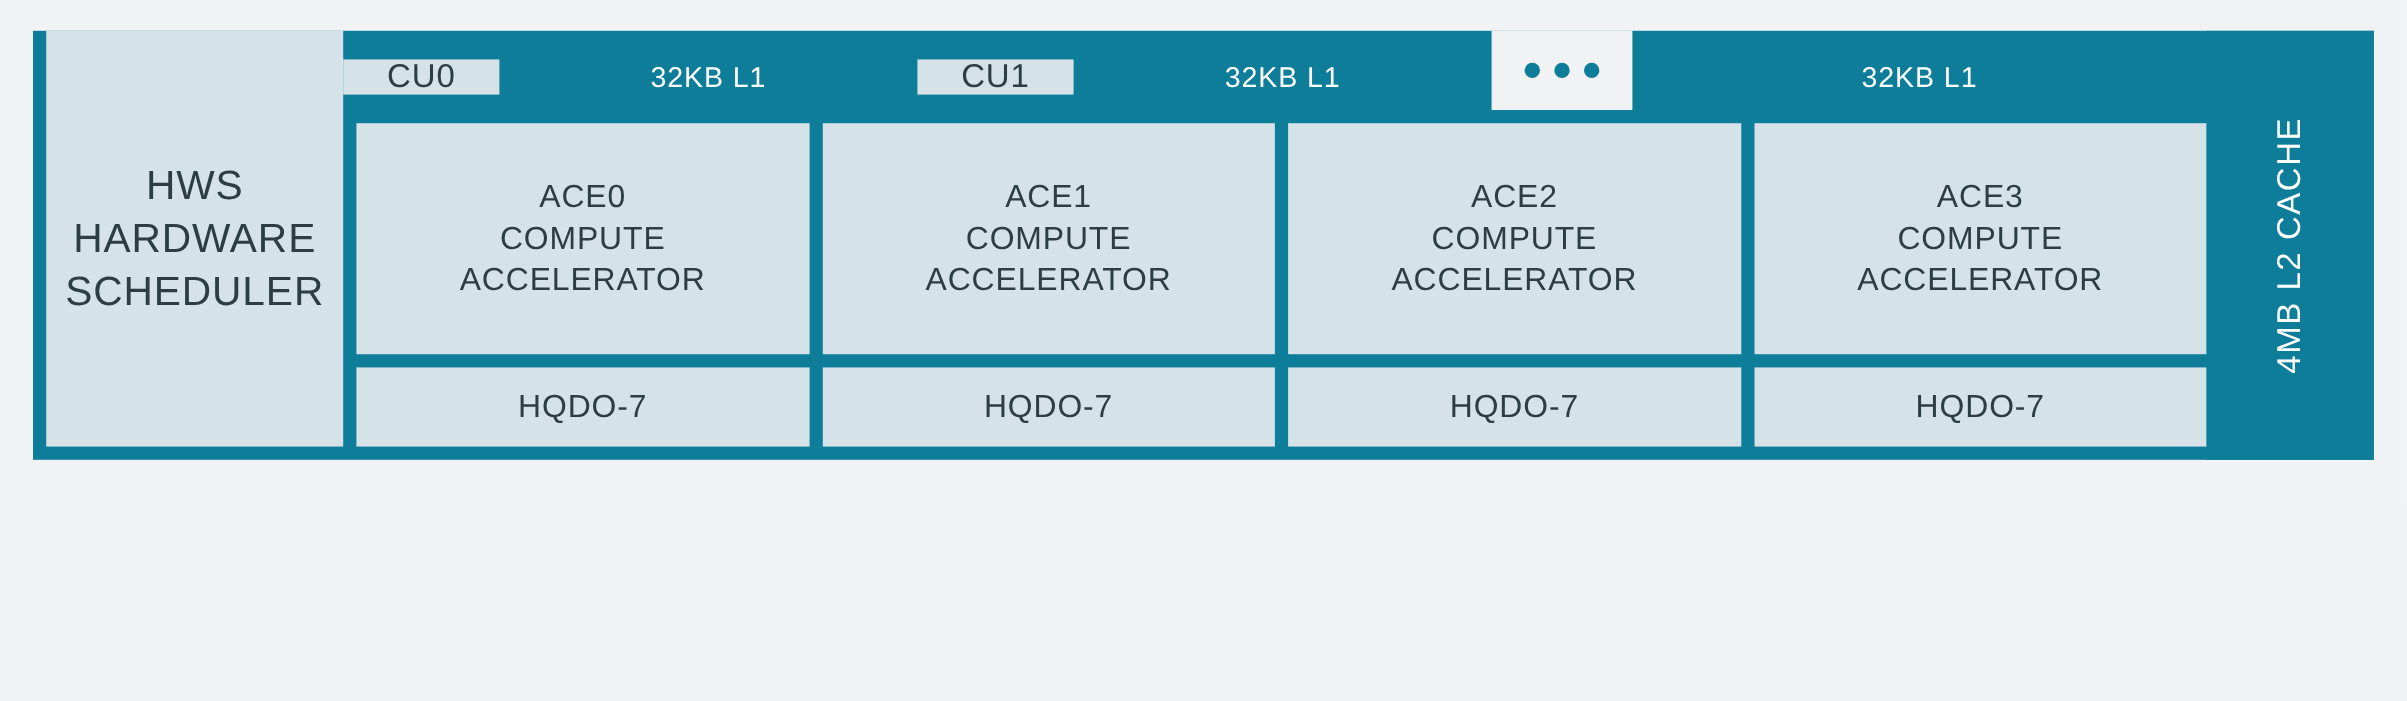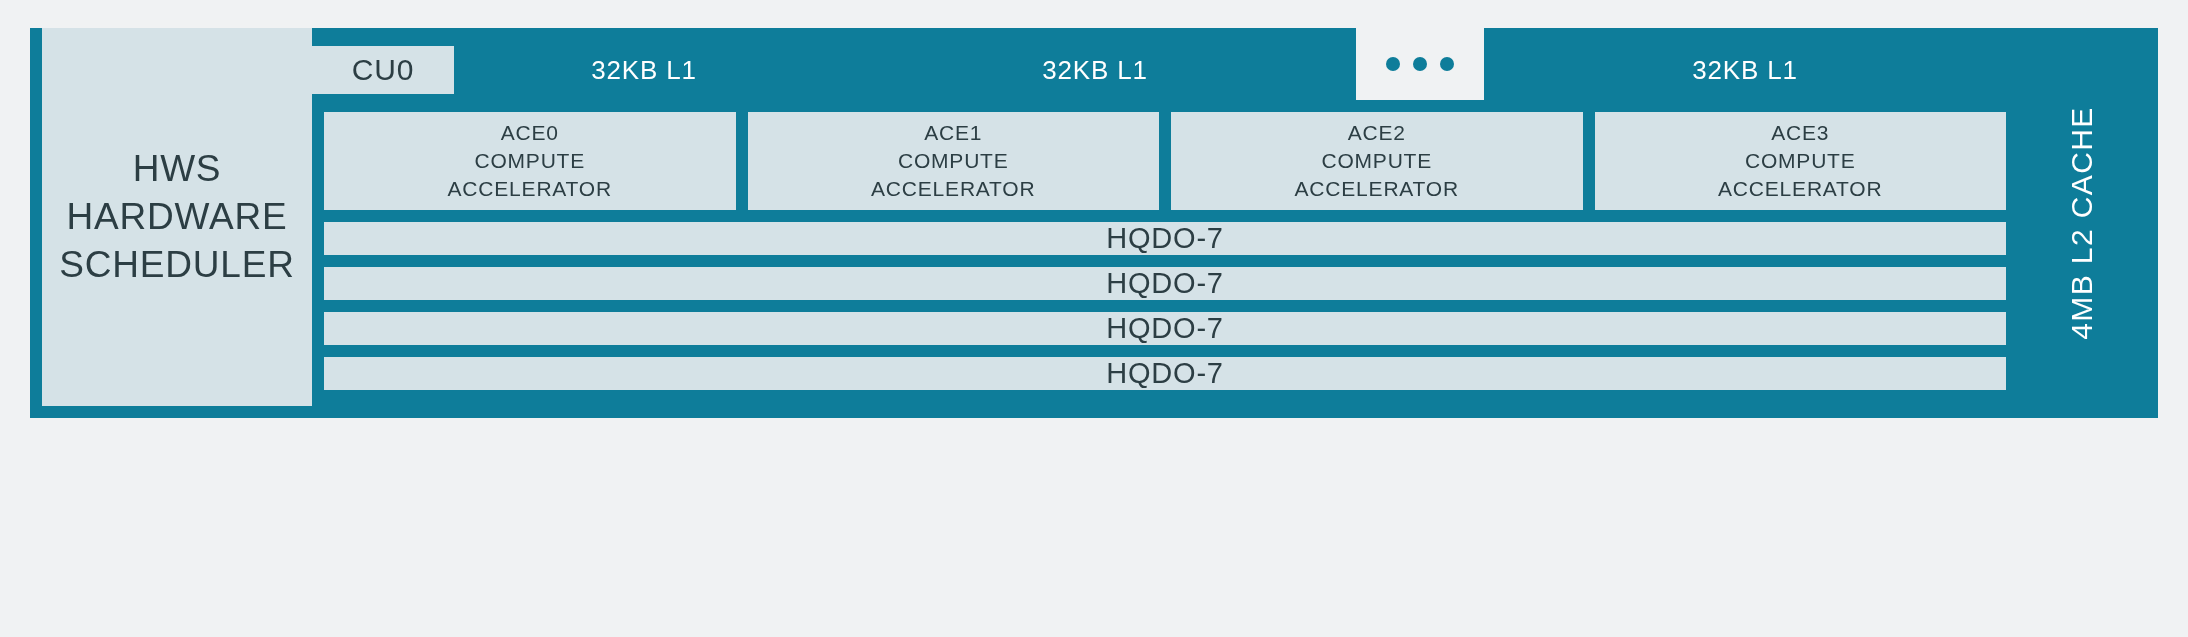--- a/index.html
+++ b/index.html
@@ -106,7 +106,7 @@
     color: #2c3e44;
     font-size: 30px;
     letter-spacing: 0.8px;
-    height: 48px;
+    height: 32px;
     min-width: 118px;
     padding: 0 12px;
     display: flex;

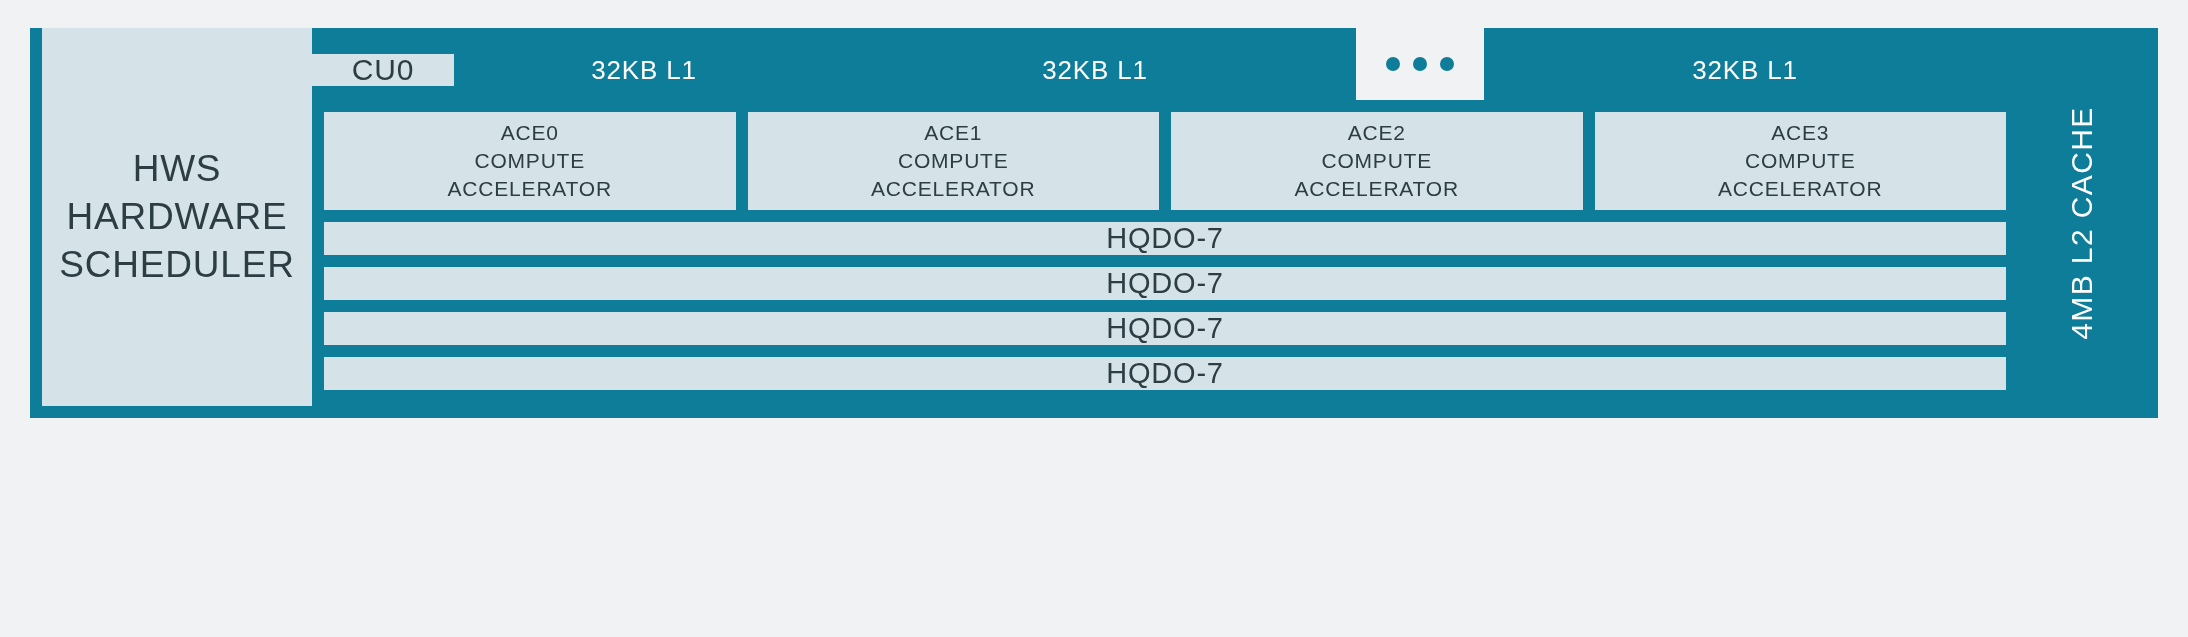--- a/index.html
+++ b/index.html
@@ -256,6 +256,7 @@
         </div>
 
         <div class="cu-group">
+          <div class="cu-box">CU1</div>
           <div class="l1-label">32KB L1</div>
         </div>
 

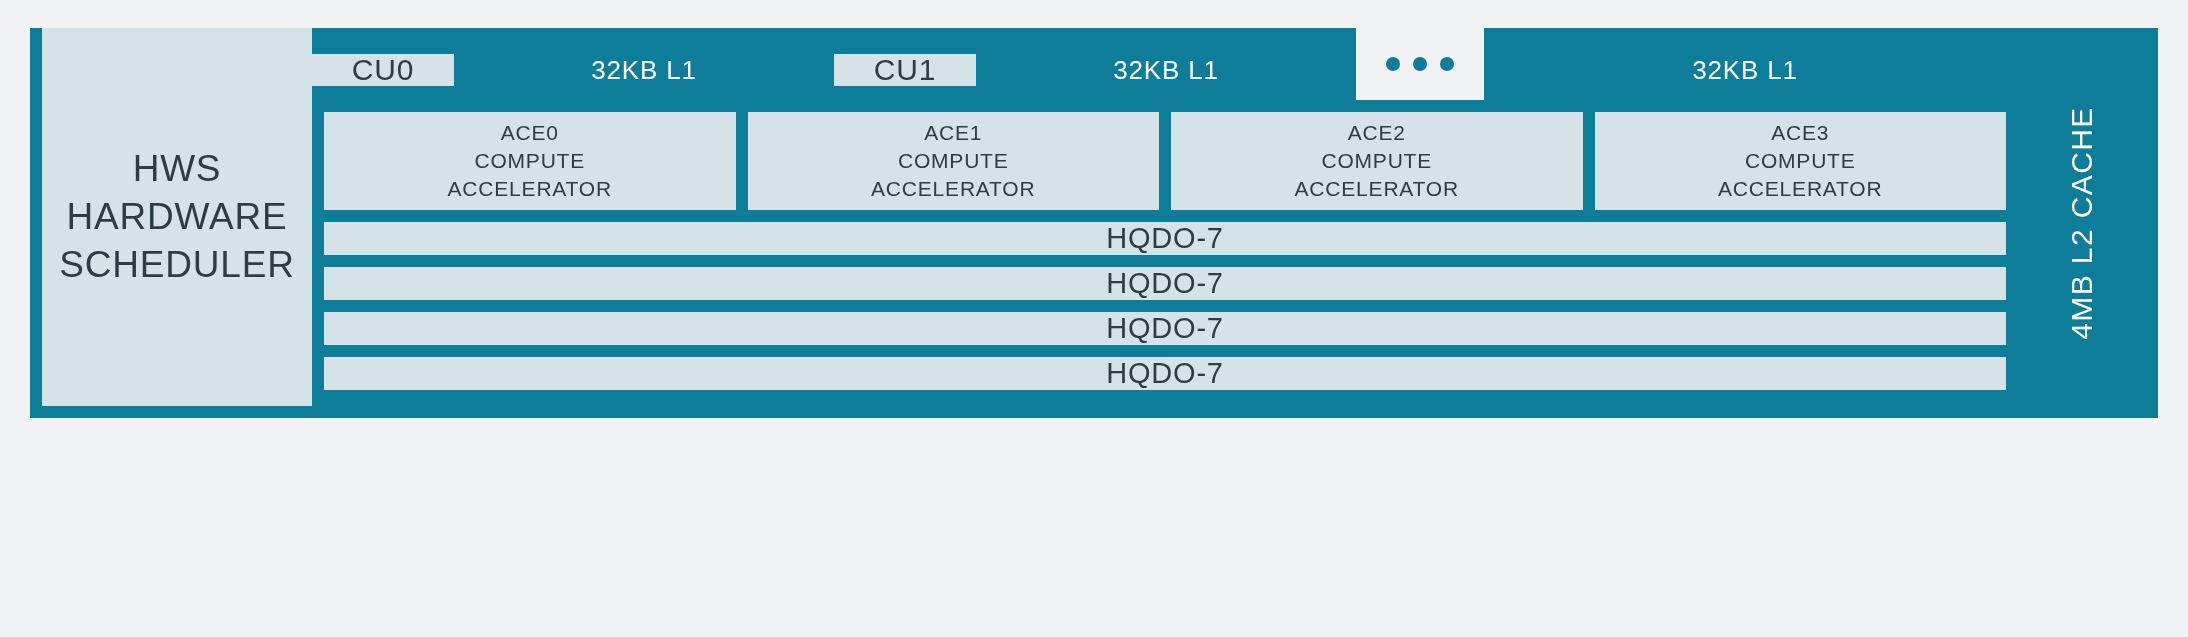--- a/index.html
+++ b/index.html
@@ -179,7 +179,7 @@
     align-items: center;
     justify-content: center;
     text-align: center;
-    font-size: 21px;
+    font-size: 29px;
     line-height: 1.32;
     letter-spacing: 0.8px;
     min-width: 0;

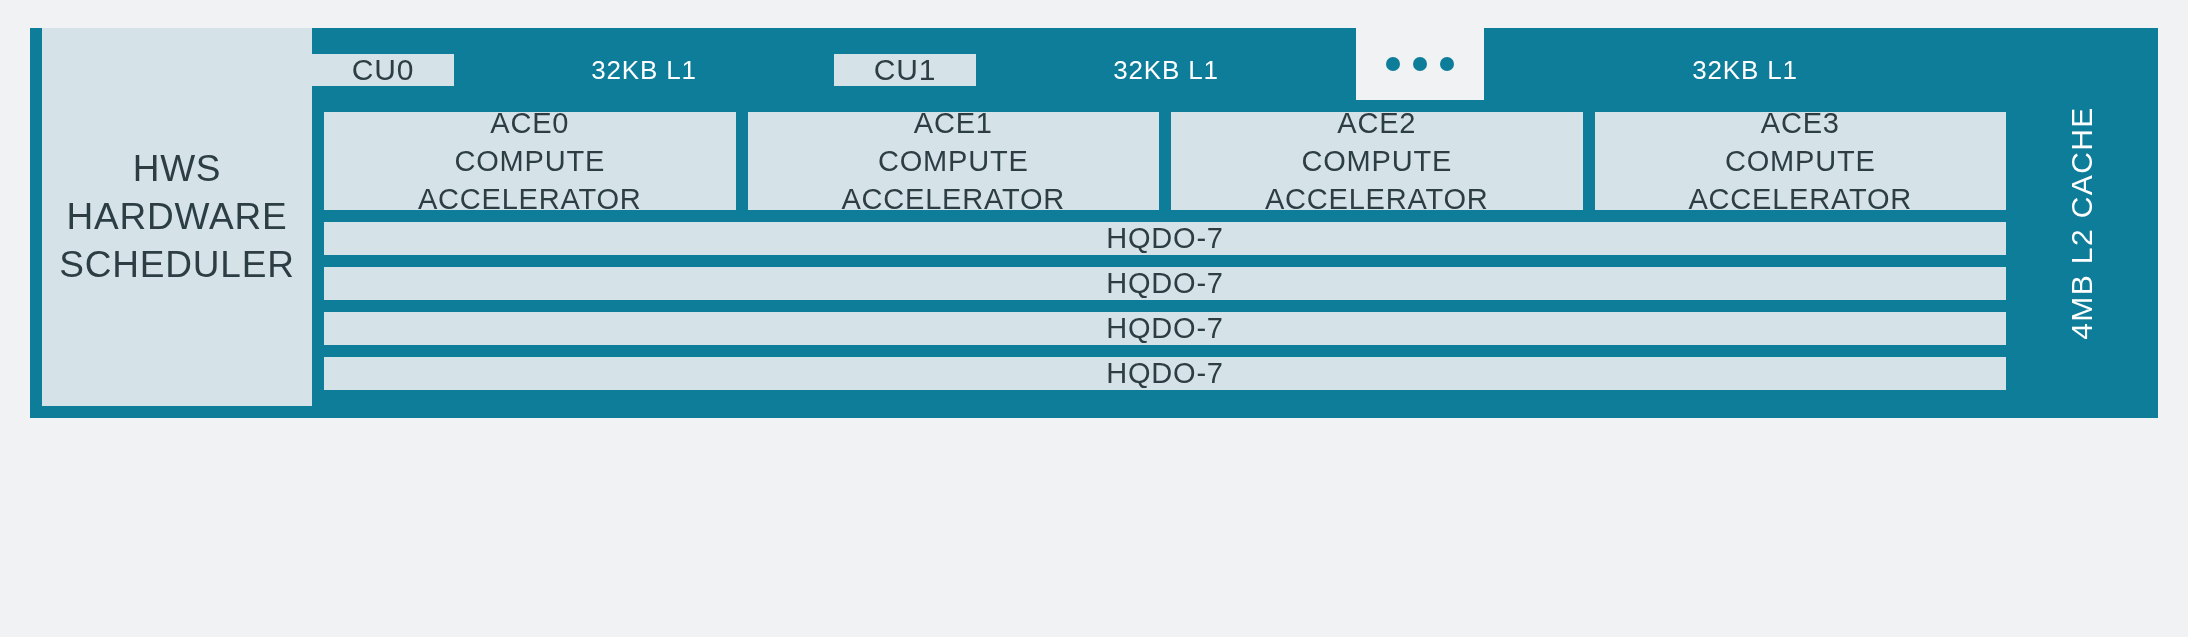--- a/index.html
+++ b/index.html
@@ -189,8 +189,8 @@
   .hqd-row {
     flex: 0 0 72px;
     display: flex;
-    flex-direction: column;
-    margin: 12px 0 16px 12px;
+    flex-direction: row;
+    margin: 12px 0 0 12px;
     gap: 12px;
   }
 

